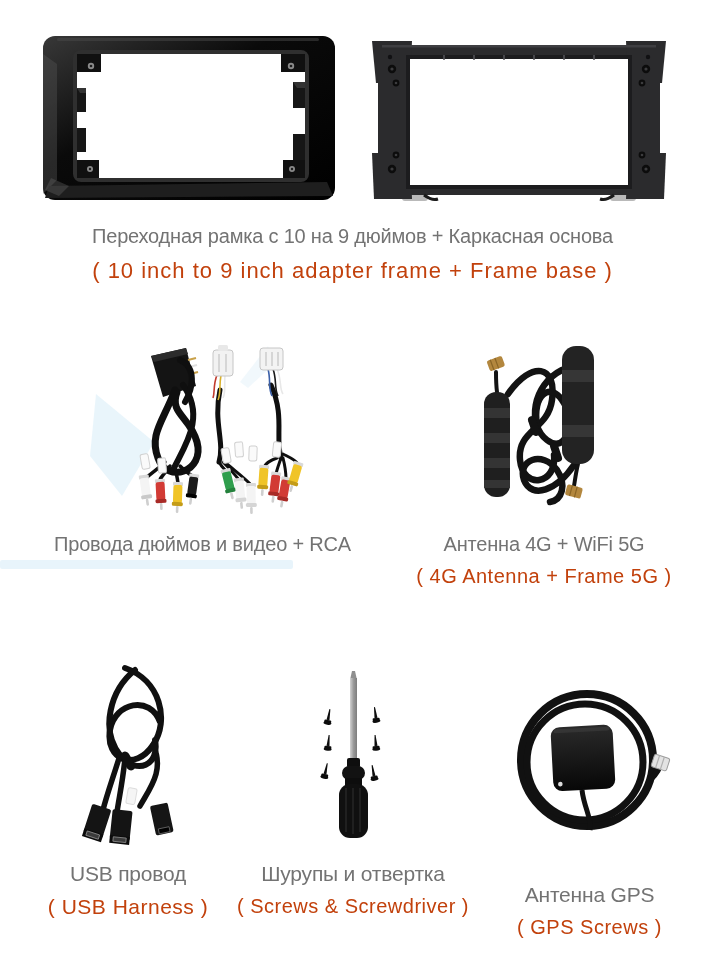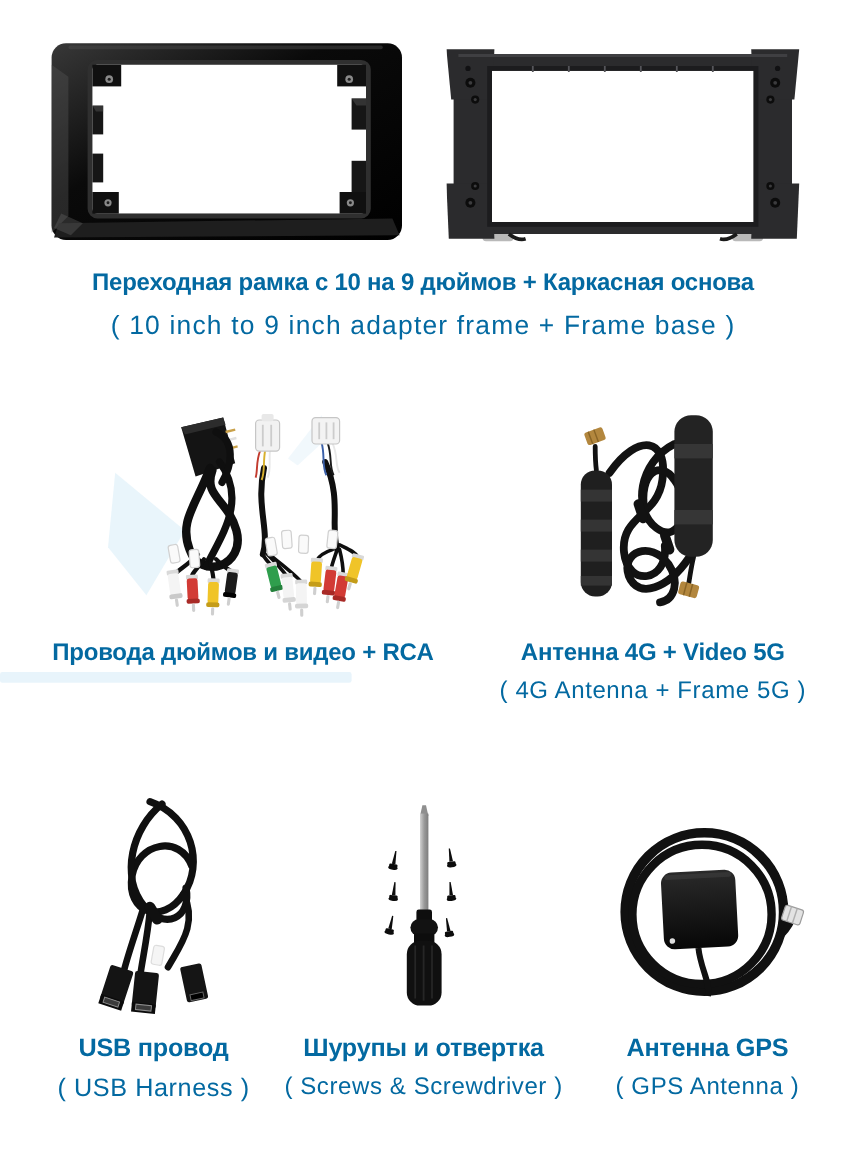--- a/index.html
+++ b/index.html
@@ -10,7 +10,7 @@
   .wm { position:absolute; }
   .wm-strip { left:0; top:560px; width:293px; height:9px; background:#d9edf8; opacity:.6; border-radius:2px; }
   .caption { position:absolute; text-align:center; }
-  .cap-ru { font-weight:700; color:#0369a1; font-size:20px; letter-spacing:-0.2px; line-height:1.25; }
+  .cap-ru { font-weight:400; color:#737373; font-size:20px; letter-spacing:-0.2px; line-height:1.25; }
   .cap-en { font-weight:400; color:#0369a1; font-size:21px; letter-spacing:.5px; line-height:1.3; margin-top:6px; }
   .caption-frames { left:0; top:224px; width:705px; }
   .caption-frames .cap-en { font-size:22px; letter-spacing:1px; margin-top:8px; }

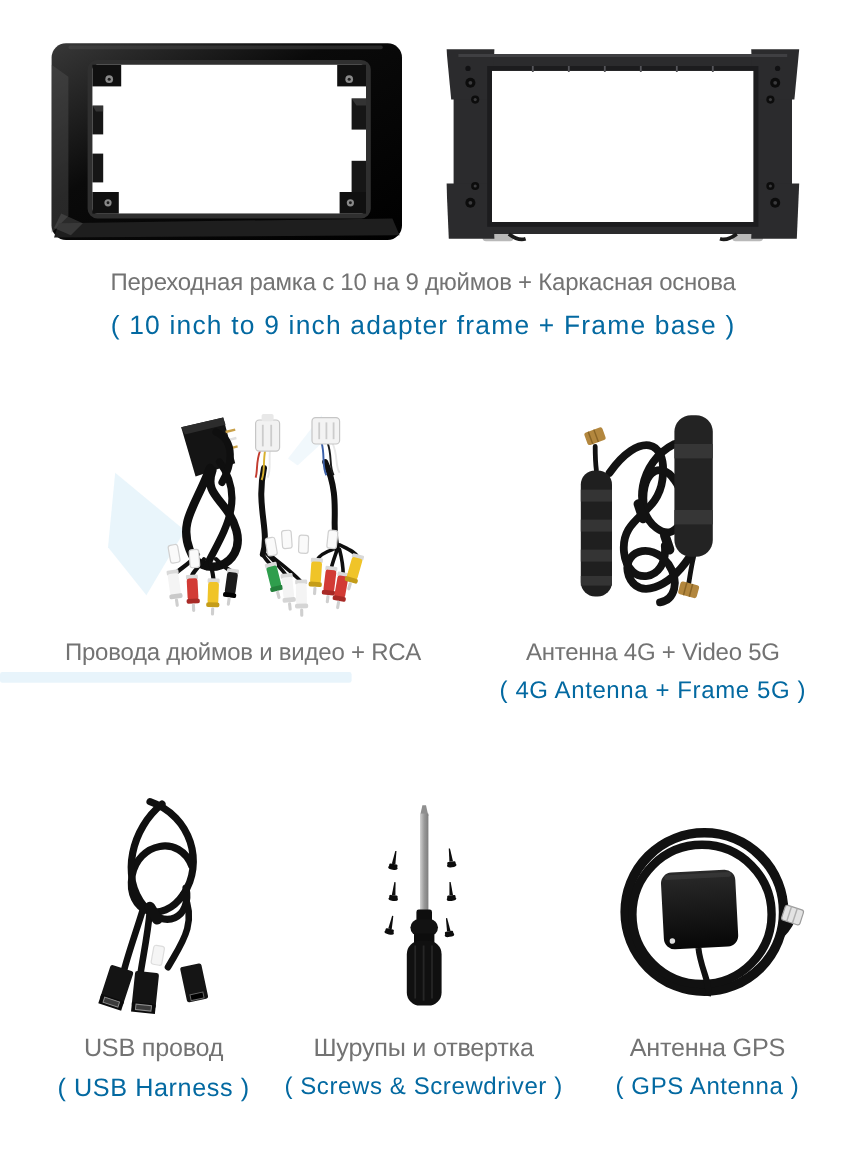--- a/index.html
+++ b/index.html
@@ -11,7 +11,7 @@
   .wm-strip { left:0; top:560px; width:293px; height:9px; background:#d9edf8; opacity:.6; border-radius:2px; }
   .caption { position:absolute; text-align:center; }
   .cap-ru { font-weight:400; color:#737373; font-size:20px; letter-spacing:-0.2px; line-height:1.25; }
-  .cap-en { font-weight:400; color:#0369a1; font-size:21px; letter-spacing:.5px; line-height:1.3; margin-top:6px; }
+  .cap-en { font-weight:400; color:#c2410c; font-size:21px; letter-spacing:.5px; line-height:1.3; margin-top:6px; }
   .caption-frames { left:0; top:224px; width:705px; }
   .caption-frames .cap-en { font-size:22px; letter-spacing:1px; margin-top:8px; }
   .caption-harness { left:15px; top:532px; width:375px; }

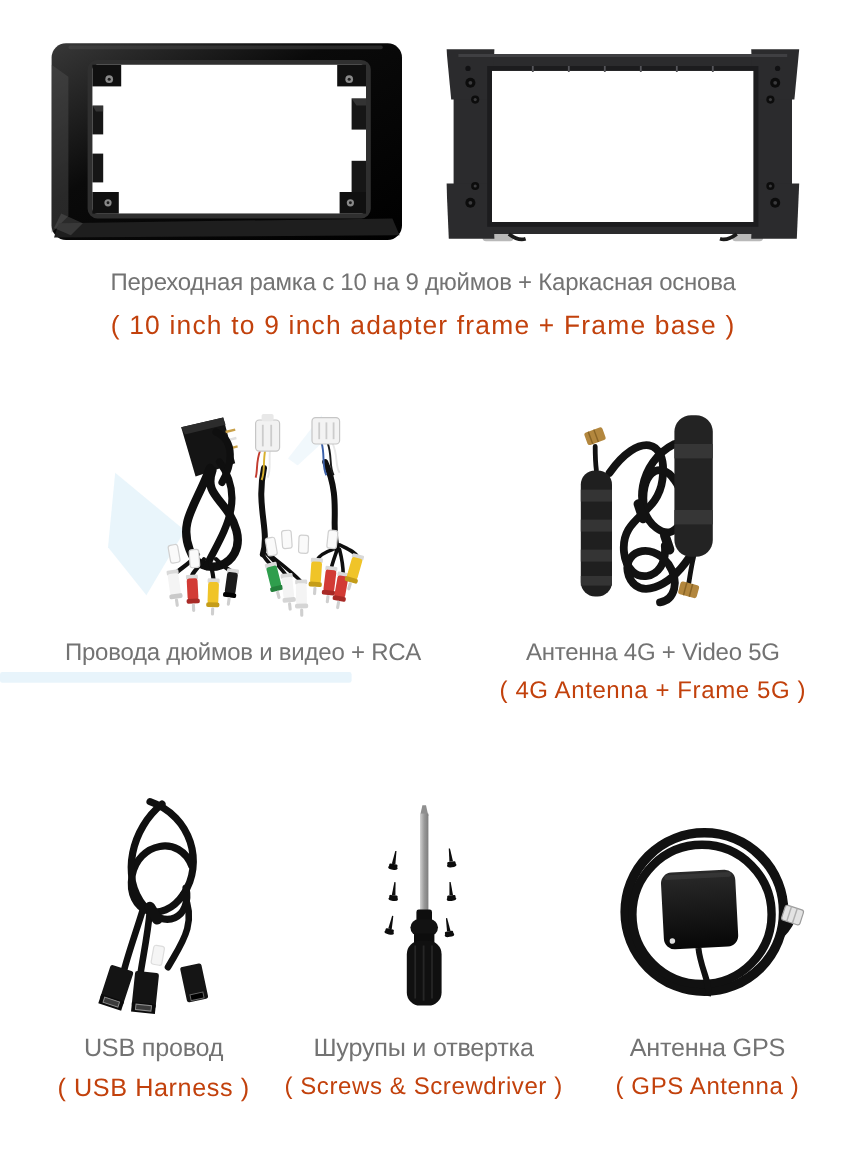--- a/index.html
+++ b/index.html
@@ -293,7 +293,7 @@
   </div>
 
   <div class="caption caption-antenna">
-    <div class="cap-ru">Антенна 4G + Video 5G</div>
+    <div class="cap-ru">Антенна 4G + WiFi 5G</div>
     <div class="cap-en">( 4G Antenna + Frame 5G )</div>
   </div>
 

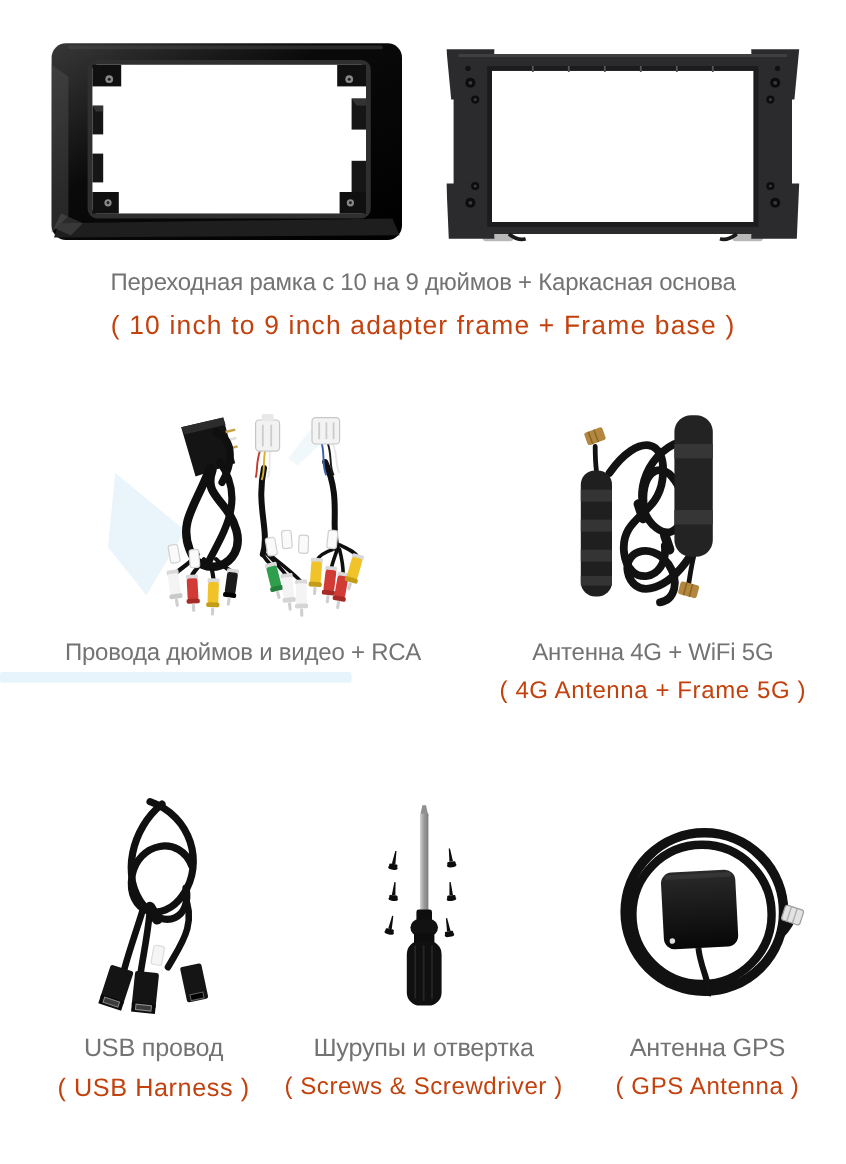--- a/index.html
+++ b/index.html
@@ -23,7 +23,7 @@
   .caption-screws .cap-ru { font-size:21px; }
   .caption-screws .cap-en { font-size:20px; }
   .caption-gps { left:487px; top:861px; width:205px; }
-  .caption-gps .cap-ru { font-size:21px; }
+  .caption-gps .cap-ru { font-size:21px;margin-top:21px; }
   .caption-gps .cap-en { font-size:20px; }
 </style>
 </head>

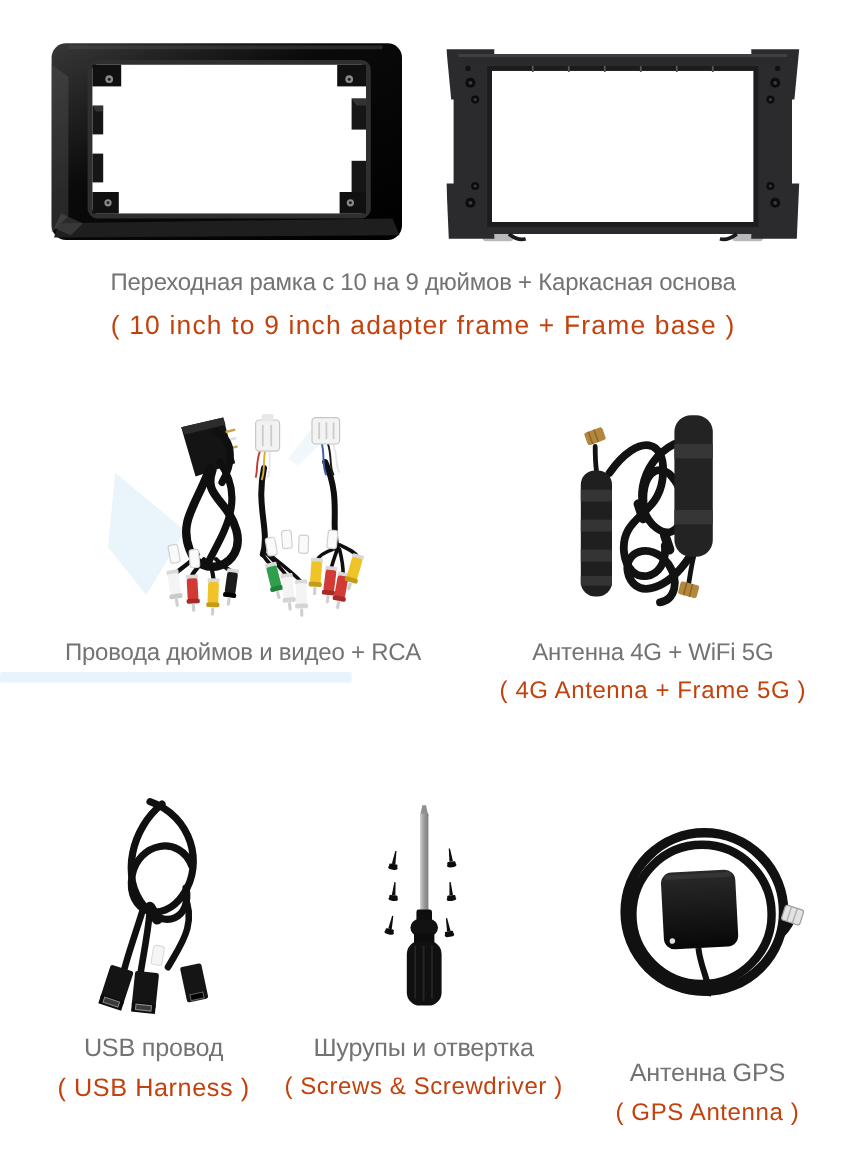--- a/index.html
+++ b/index.html
@@ -413,7 +413,7 @@
 
   <div class="caption caption-gps">
     <div class="cap-ru">Антенна GPS</div>
-    <div class="cap-en">( GPS Antenna )</div>
+    <div class="cap-en">( GPS Screws )</div>
   </div>
 
 </div>

